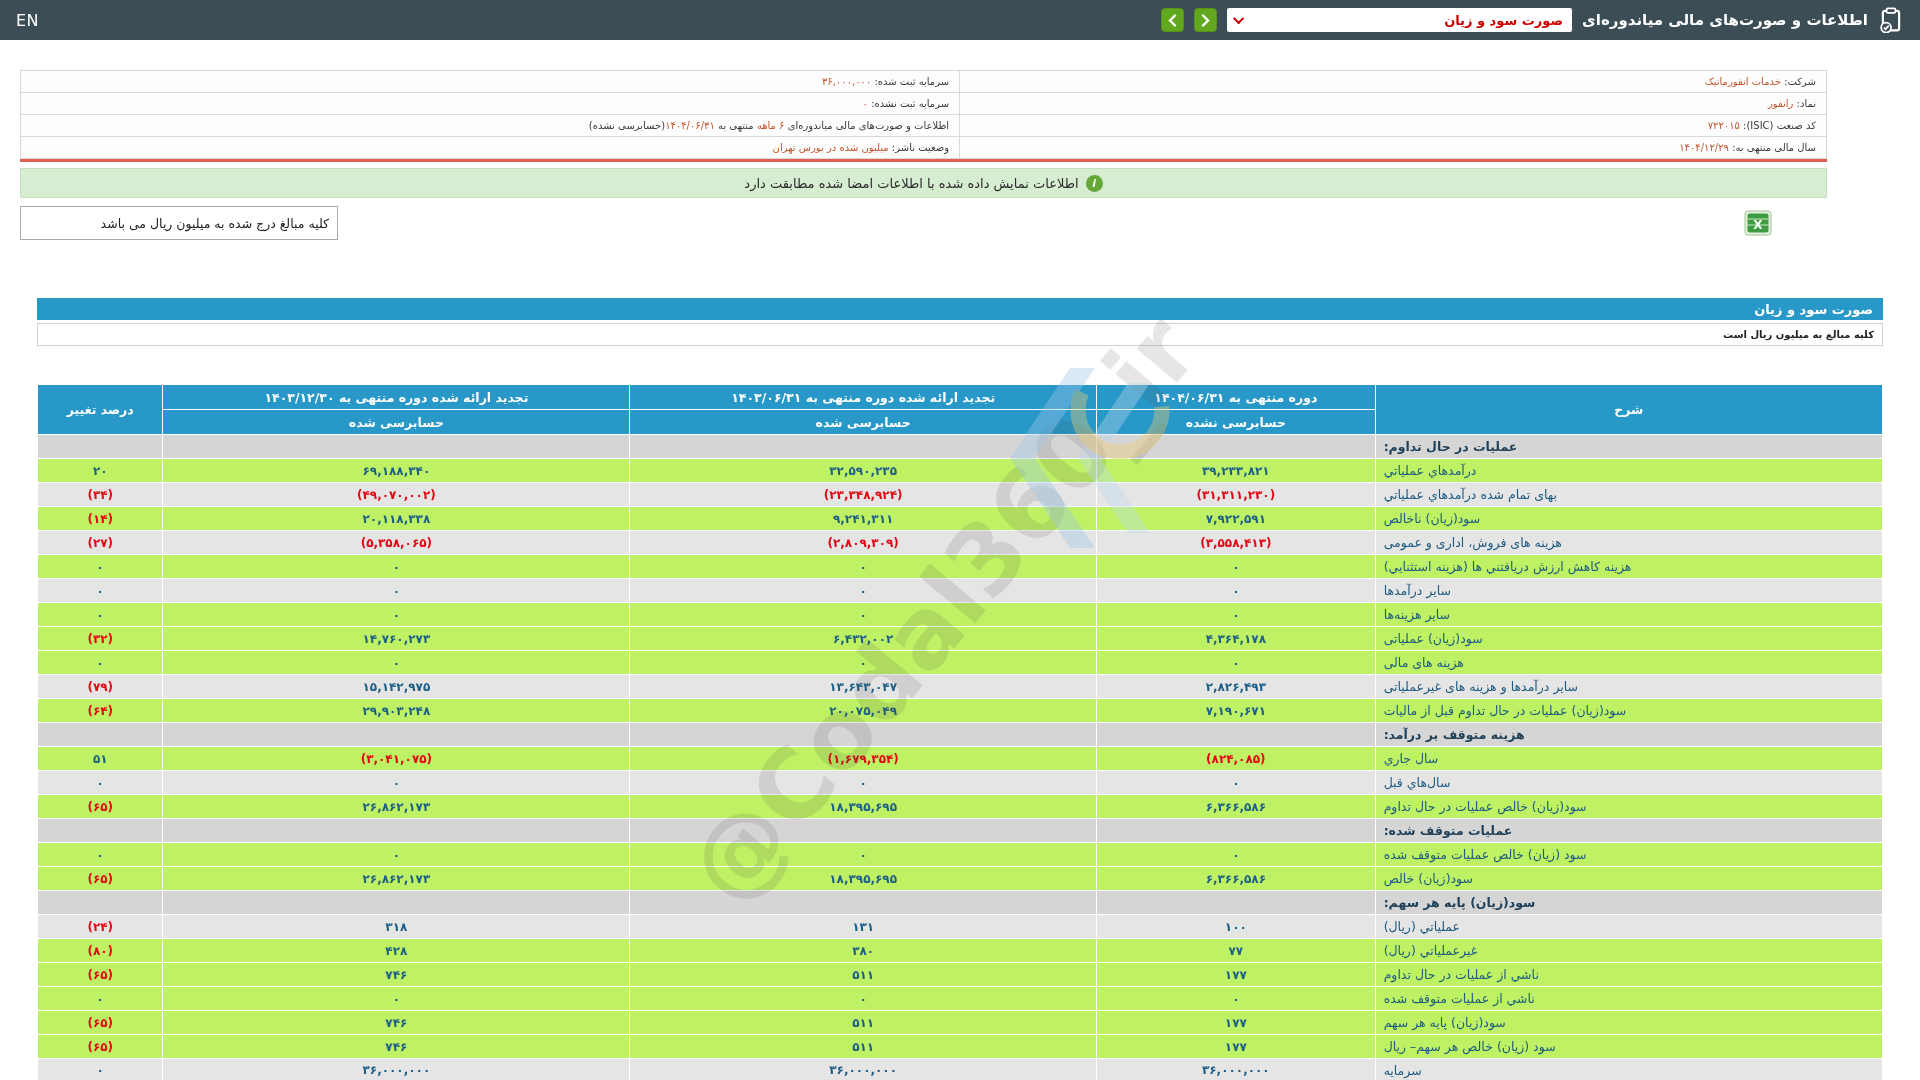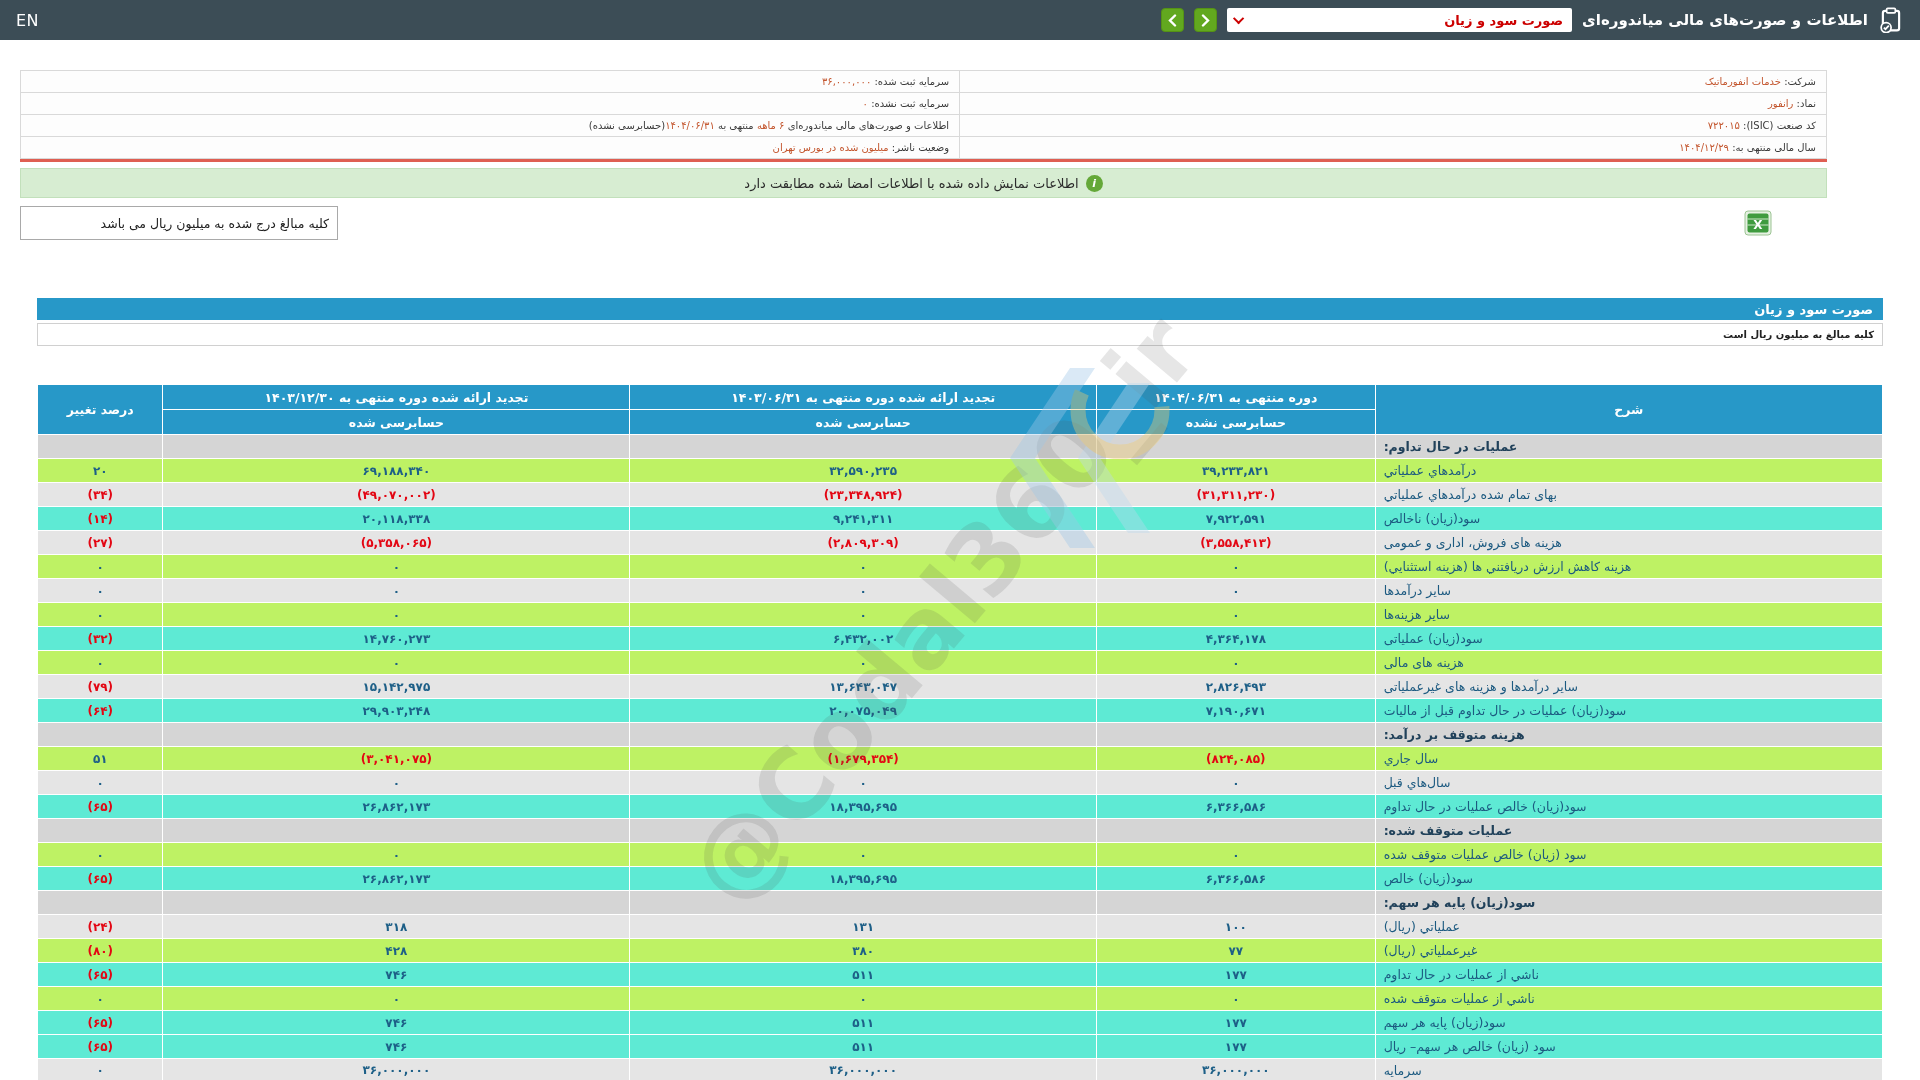--- a/index.html
+++ b/index.html
@@ -75,7 +75,7 @@
   tr.section td.label { font-weight:bold; color:#20415a; }
   tr.bg-blue td { background:#bef264; }
   tr.bg-light td { background:#e5e5e5; }
-  tr.bg-yellow td { background:#5eead4; }
+  tr.bg-yellow td { background:#bef264; }
 
   
   .watermark-text { position:absolute; left:543px; top:554px; width:800px;

